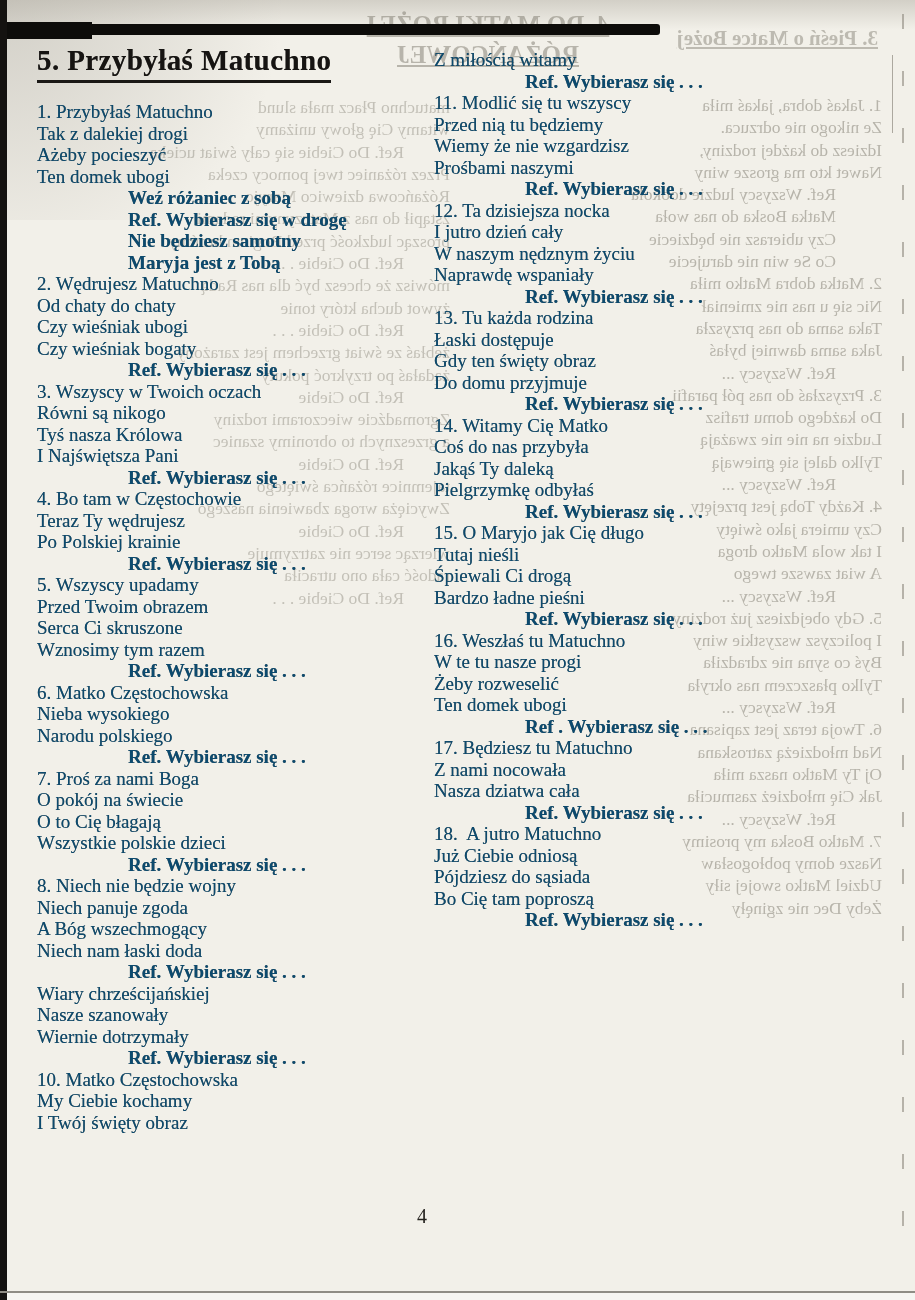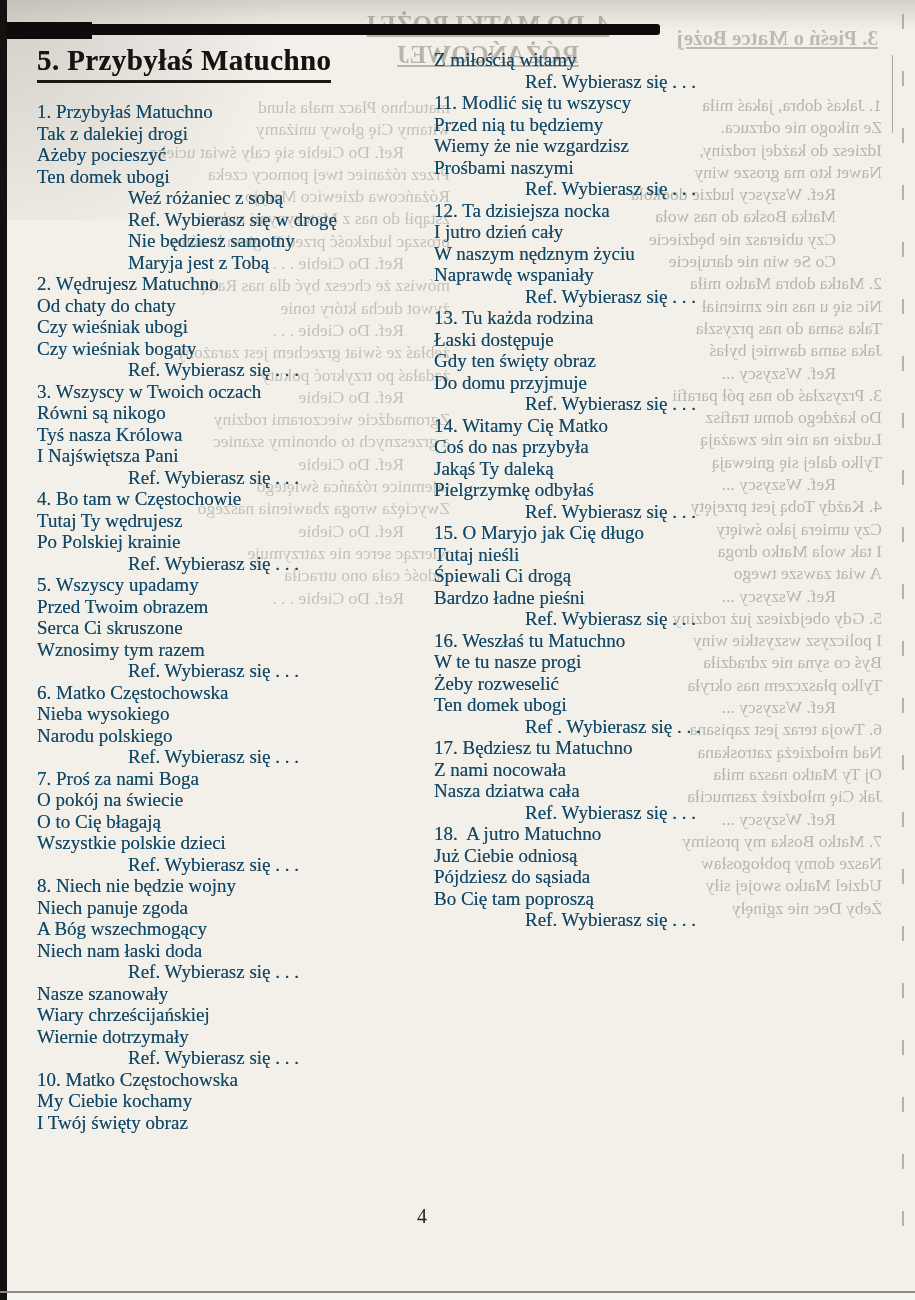--- a/index.html
+++ b/index.html
@@ -44,7 +44,7 @@
   #col-left{left:37px;top:101px;width:390px;}
   #col-right{left:434px;top:49px;width:430px;}
   .song-col .line{white-space:pre;}
-  .song-col .ref{padding-left:91px;}
+  .song-col .ref{padding-left:91px;font-weight:bold;}
 
   #page-number{position:absolute;left:417px;top:1205px;font-size:20px;color:#25231f;}
 </style>

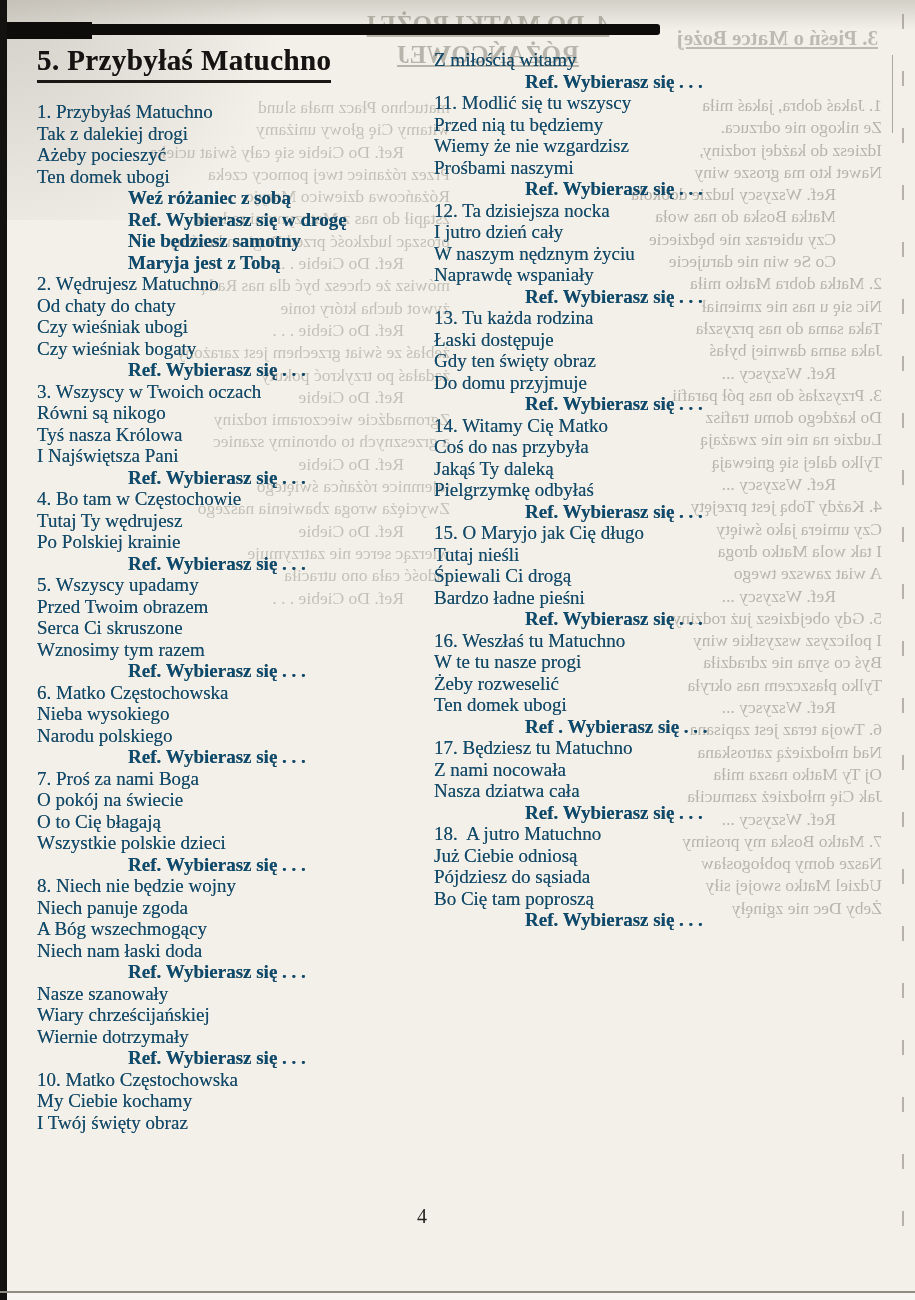--- a/index.html
+++ b/index.html
@@ -148,7 +148,7 @@
       <div class="line">I Najświętsza Pani</div>
       <div class="line ref">Ref. Wybierasz się . . .</div>
       <div class="line">4. Bo tam w Częstochowie</div>
-      <div class="line">Tutaj Ty wędrujesz</div>
+      <div class="line">Teraz Ty wędrujesz</div>
       <div class="line">Po Polskiej krainie</div>
       <div class="line ref">Ref. Wybierasz się . . .</div>
       <div class="line">5. Wszyscy upadamy</div>

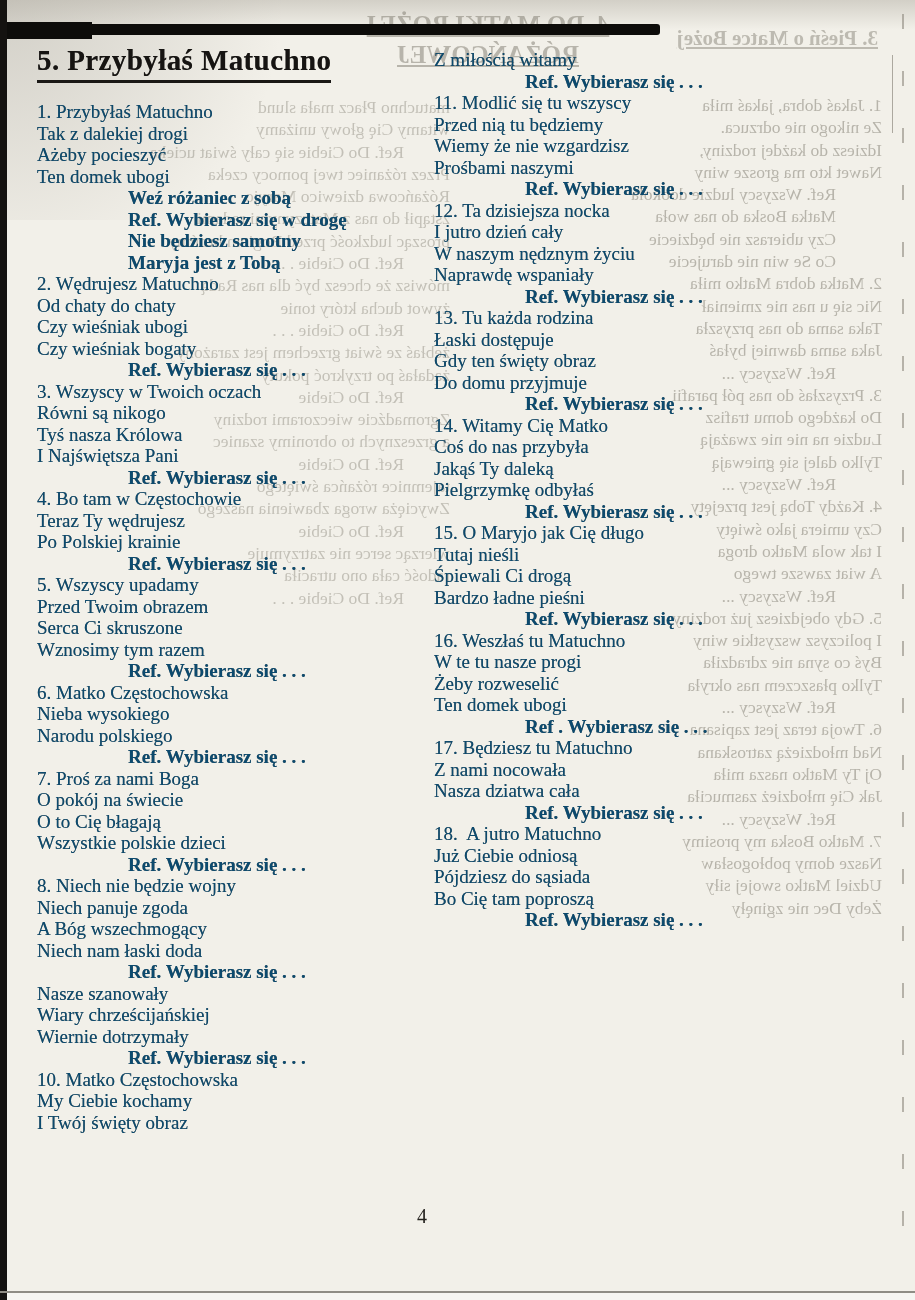--- a/index.html
+++ b/index.html
@@ -170,8 +170,8 @@
       <div class="line">A Bóg wszechmogący</div>
       <div class="line">Niech nam łaski doda</div>
       <div class="line ref">Ref. Wybierasz się . . .</div>
+      <div class="line">Wiary chrześcijańskiej</div>
       <div class="line">Nasze szanowały</div>
-      <div class="line">Wiary chrześcijańskiej</div>
       <div class="line">Wiernie dotrzymały</div>
       <div class="line ref">Ref. Wybierasz się . . .</div>
       <div class="line">10. Matko Częstochowska</div>

